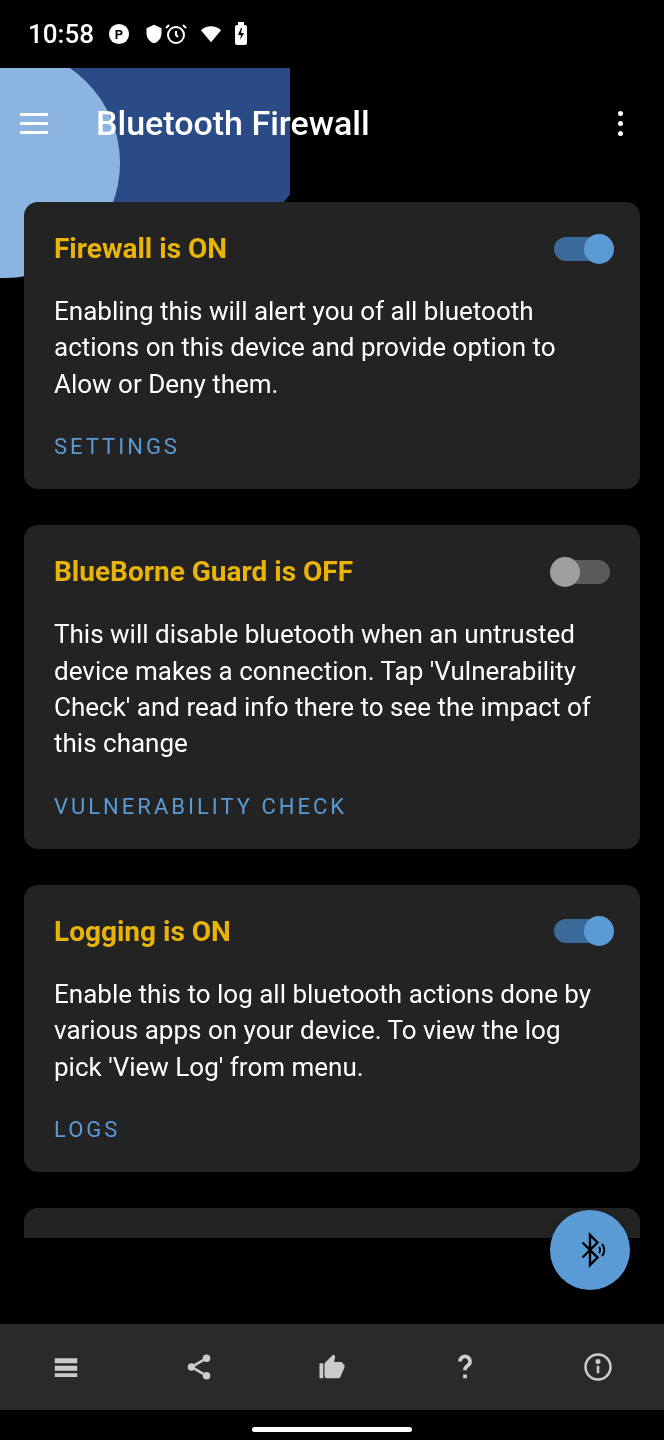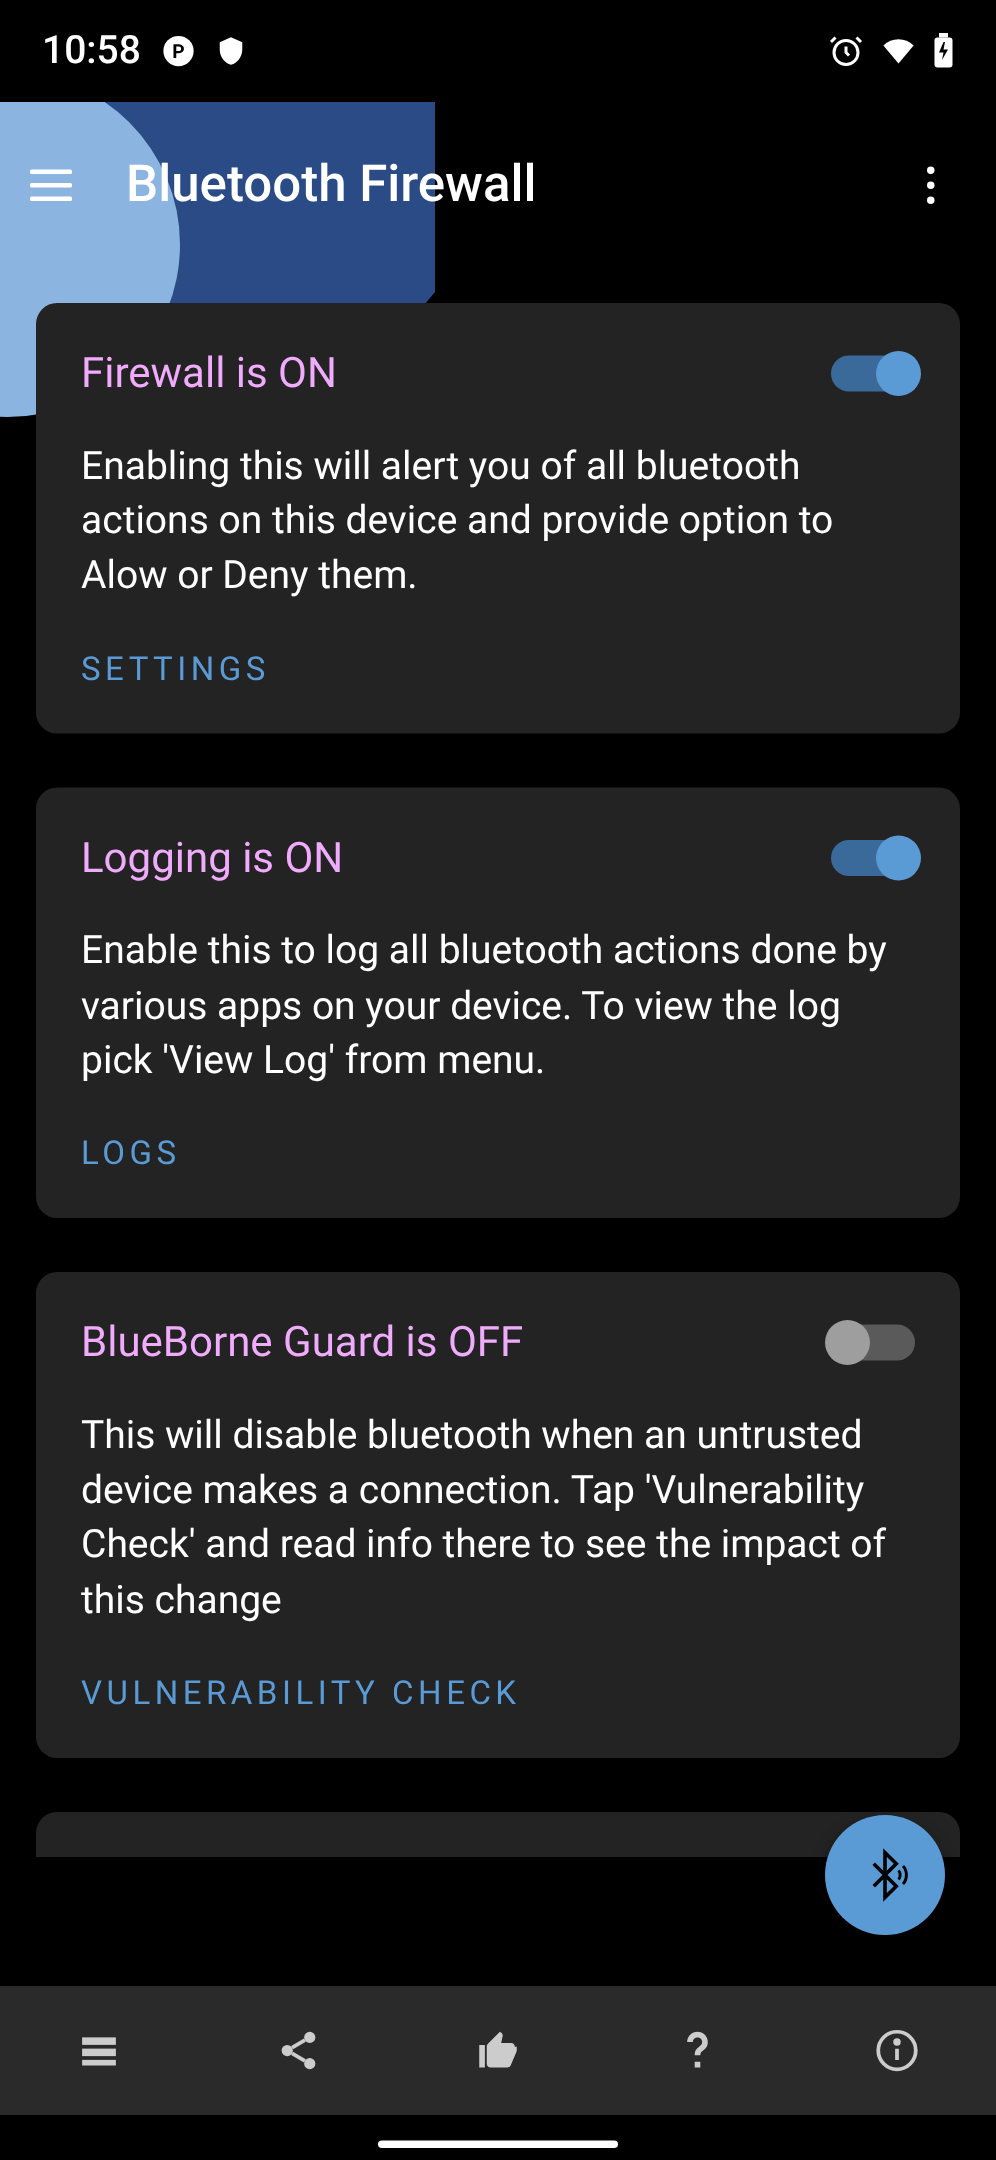--- a/index.html
+++ b/index.html
@@ -4,7 +4,7 @@
 <style>
 *{margin:0;padding:0;box-sizing:border-box;font-family:Roboto,-apple-system,BlinkMacSystemFont,sans-serif}
 body{width:664px;height:1440px;background:#000;color:#e0e0e0;overflow:hidden;position:relative}
-.status-bar{height:68px;display:flex;justify-content:space-between;align-items:center;padding:1px 28px;color:#fff}
+.status-bar{height:68px;display:flex;align-items:center;padding:1px 28px;color:#fff}
 .status-left{display:flex;align-items:center;gap:14px;font-size:26px;font-weight:500}
 .status-right{display:flex;align-items:center;gap:10px}
 .header-bg{position:absolute;top:68px;left:0;width:290px;height:210px;overflow:hidden;z-index:0}

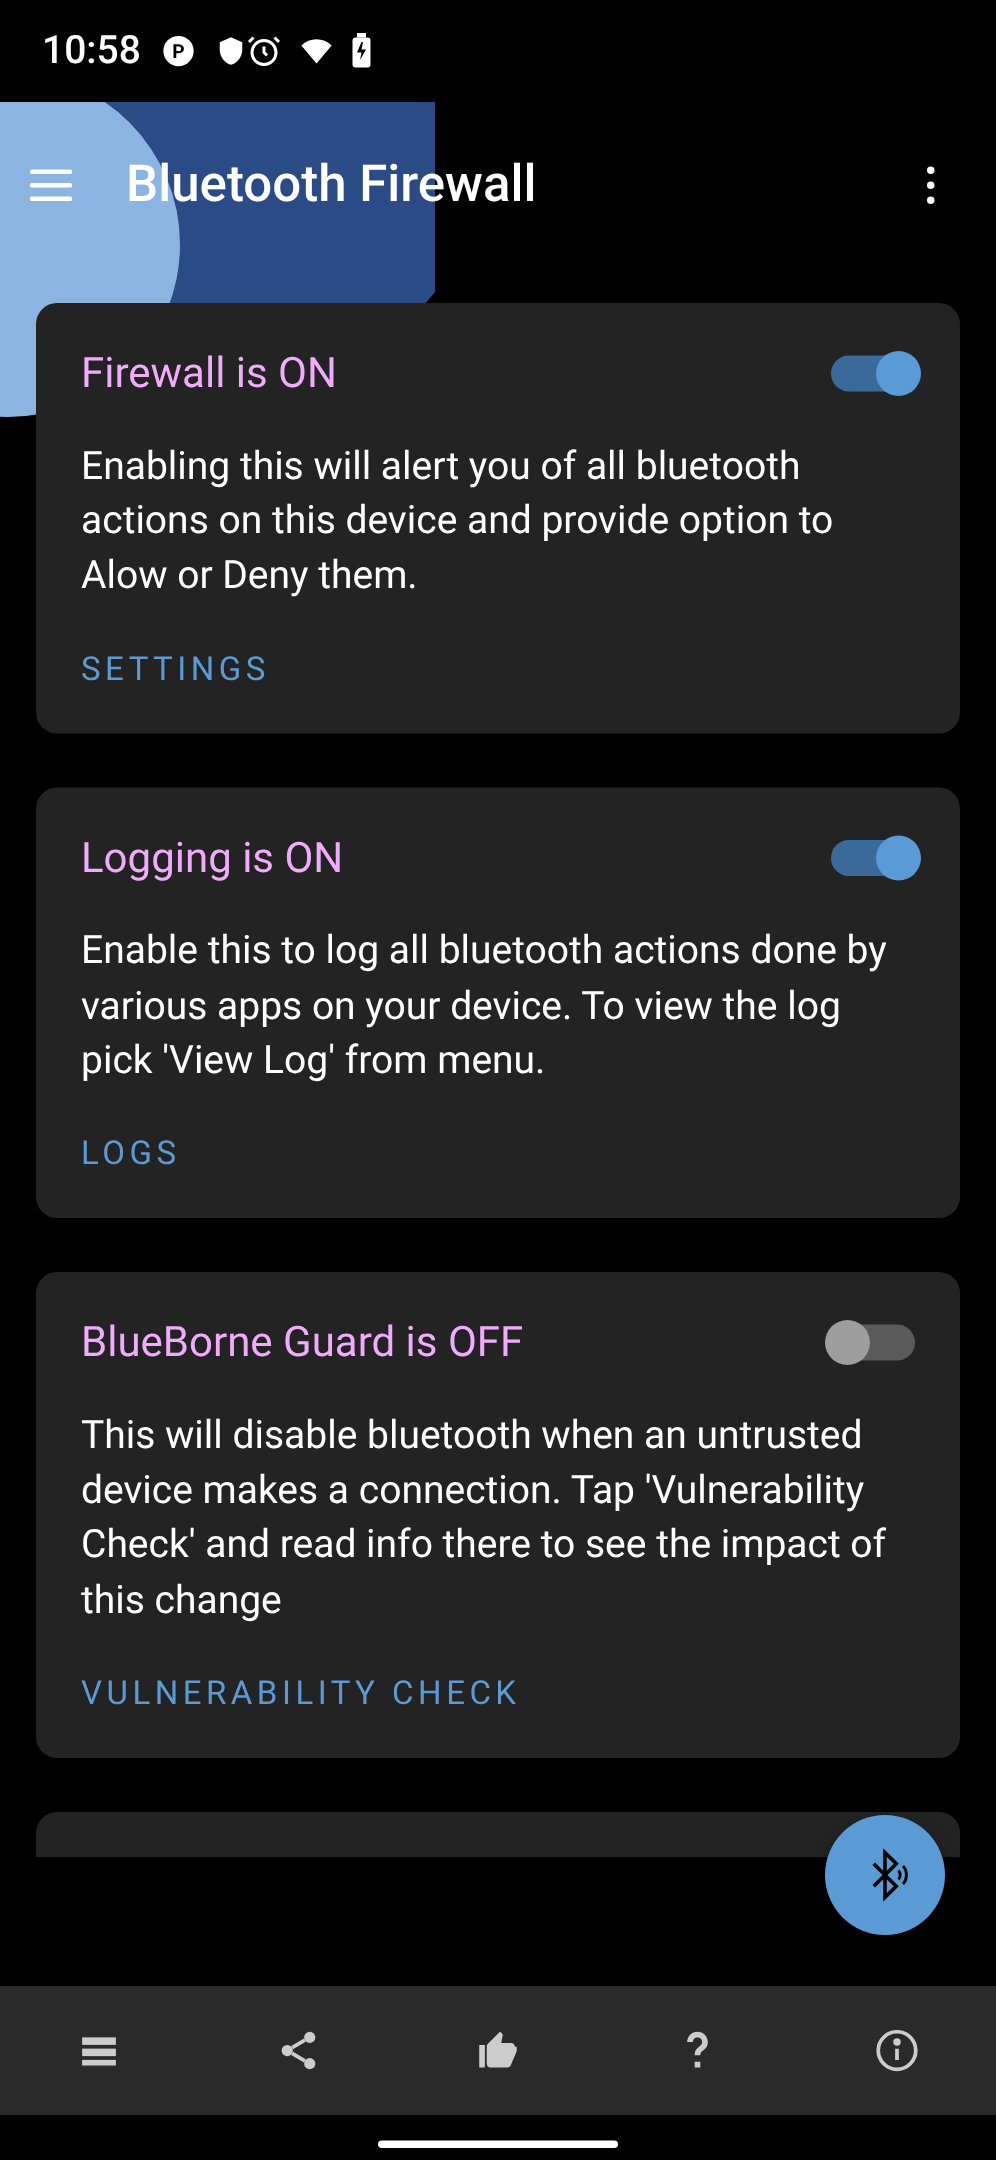--- a/index.html
+++ b/index.html
@@ -13,7 +13,7 @@
 .app-bar{height:110px;display:flex;align-items:center;padding:0 20px;position:relative;z-index:1}
 .menu-btn{width:48px;height:48px;display:flex;flex-direction:column;justify-content:center;gap:6px;cursor:pointer}
 .menu-btn span{height:3px;background:#fff;border-radius:1px;width:28px}
-.app-title{font-size:34px;font-weight:500;color:#fff;margin-left:16px;flex:1}
+.app-title{font-size:34px;font-weight:500;color:#fff;margin-left:28px;flex:1}
 .more-btn{width:48px;height:48px;display:flex;flex-direction:column;justify-content:center;align-items:center;gap:5px;cursor:pointer}
 .more-btn span{width:5px;height:5px;background:#fff;border-radius:50%}
 .content{padding:24px;position:relative;z-index:1}

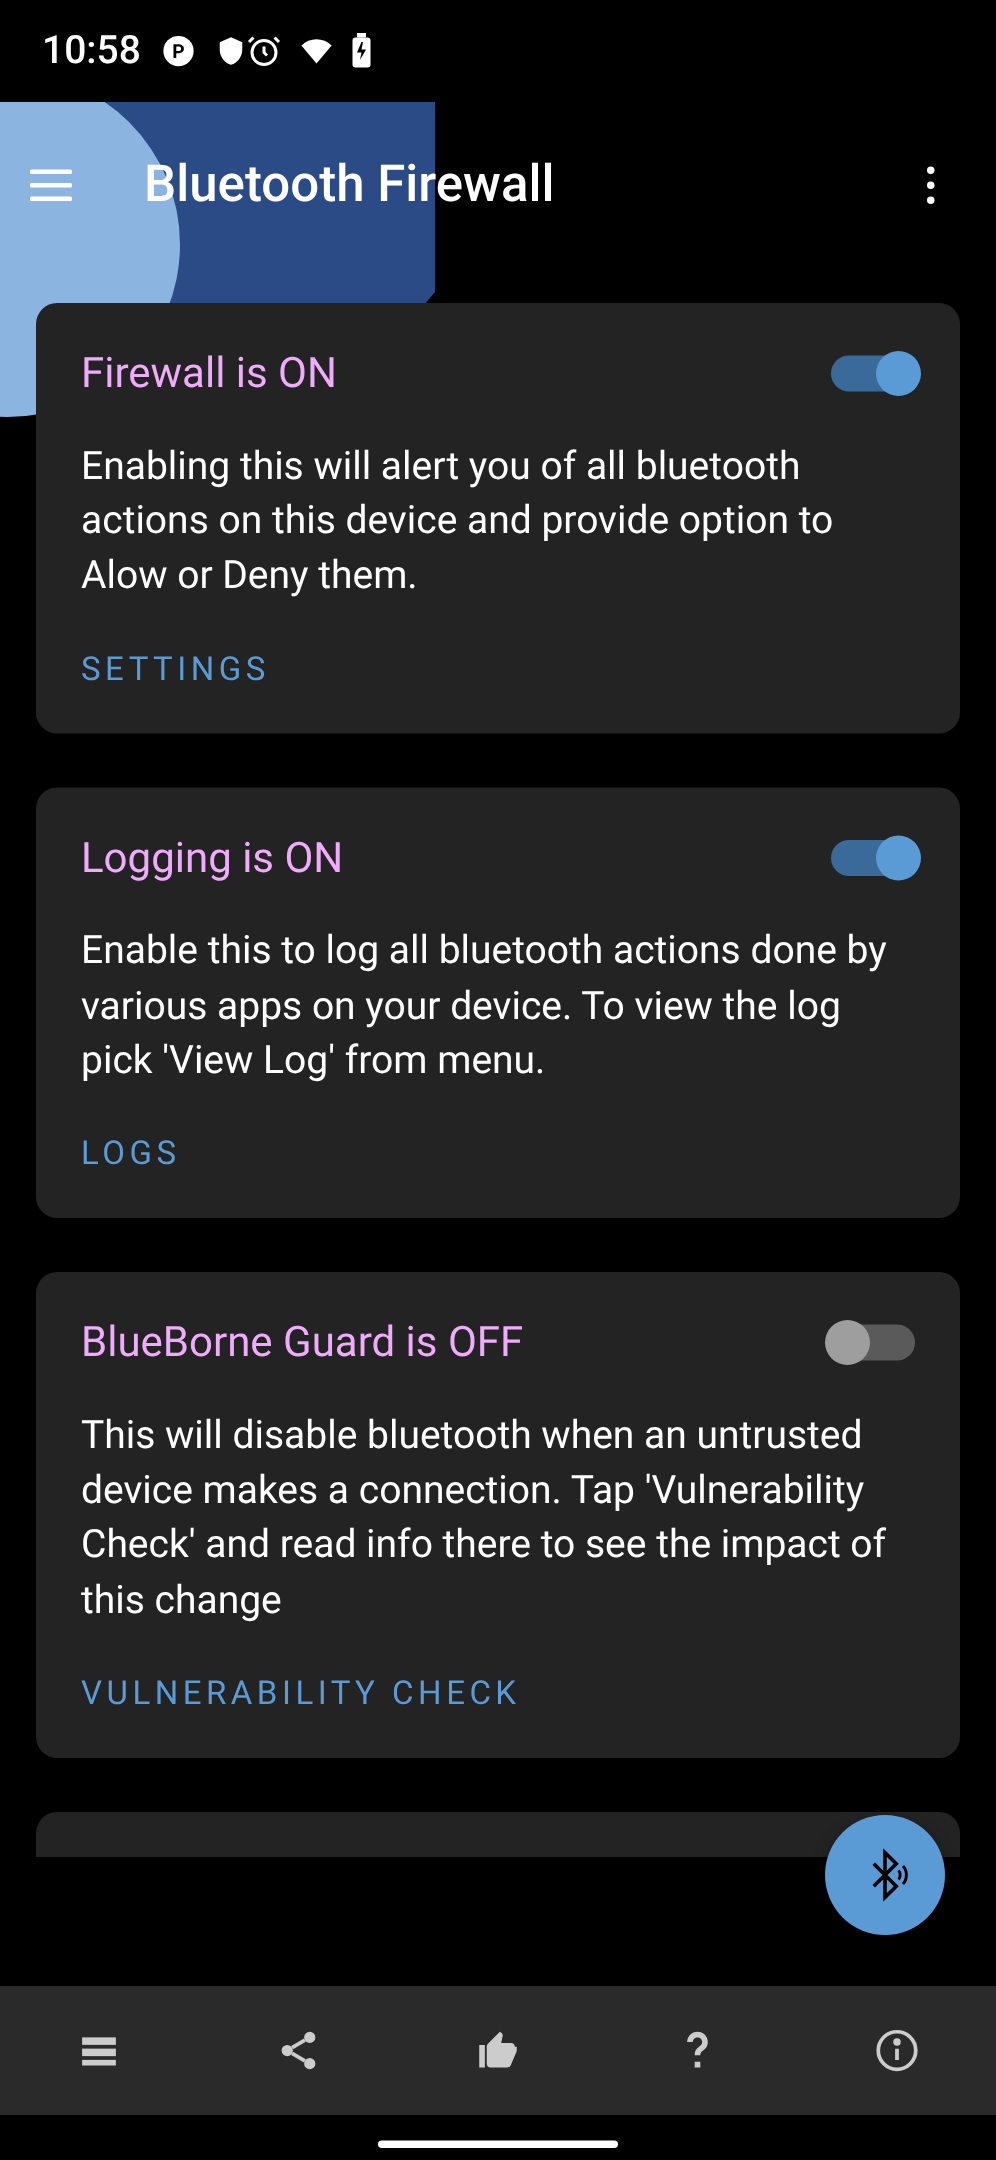--- a/index.html
+++ b/index.html
@@ -19,7 +19,7 @@
 .content{padding:24px;position:relative;z-index:1}
 .card{background:#232323;border-radius:14px;padding:30px;margin-bottom:36px}
 .card-head{display:flex;justify-content:space-between;align-items:center;margin-bottom:28px}
-.card-title{font-size:28px;font-weight:400;color:#f0abfc}
+.card-title{font-size:28px;font-weight:700;color:#eab308}
 .card-desc{font-size:26px;line-height:1.4;color:#ffffff;margin-bottom:32px}
 .card-action{font-size:22px;font-weight:400;letter-spacing:3px;color:#5b9bd5;cursor:pointer}
 .switch{width:56px;height:24px;border-radius:12px;position:relative;cursor:pointer}

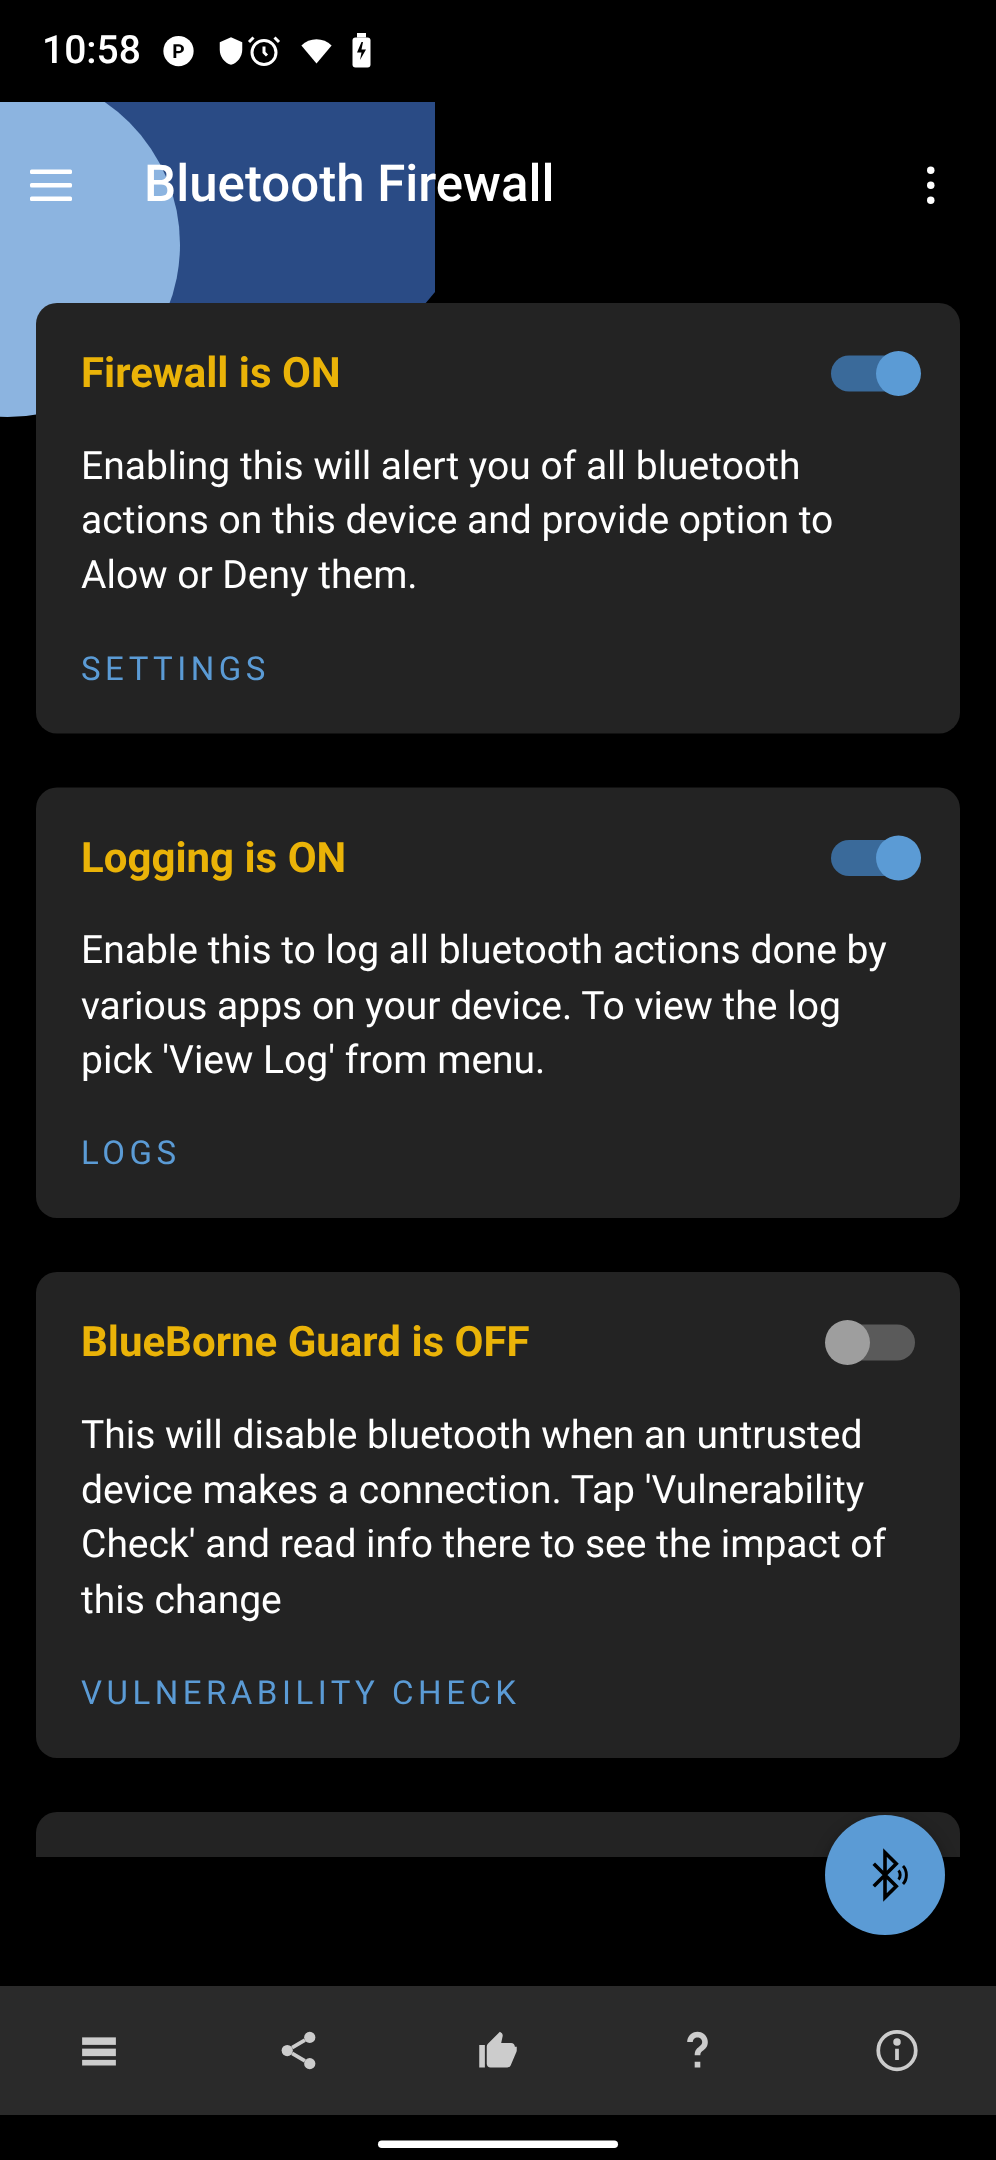--- a/index.html
+++ b/index.html
@@ -96,20 +96,20 @@
 
   <div class="card">
     <div class="card-head">
+      <div class="card-title">BlueBorne Guard is OFF</div>
+      <div class="switch off"></div>
+    </div>
+    <div class="card-desc">This will disable bluetooth when an untrusted device makes a connection. Tap 'Vulnerability Check' and read info there to see the impact of this change</div>
+    <div class="card-action">VULNERABILITY CHECK</div>
+  </div>
+
+  <div class="card">
+    <div class="card-head">
       <div class="card-title">Logging is ON</div>
       <div class="switch on"></div>
     </div>
     <div class="card-desc">Enable this to log all bluetooth actions done by various apps on your device. To view the log pick 'View Log' from menu.</div>
     <div class="card-action">LOGS</div>
-  </div>
-
-  <div class="card">
-    <div class="card-head">
-      <div class="card-title">BlueBorne Guard is OFF</div>
-      <div class="switch off"></div>
-    </div>
-    <div class="card-desc">This will disable bluetooth when an untrusted device makes a connection. Tap 'Vulnerability Check' and read info there to see the impact of this change</div>
-    <div class="card-action">VULNERABILITY CHECK</div>
   </div>
 
   <div class="card-peek"></div>

